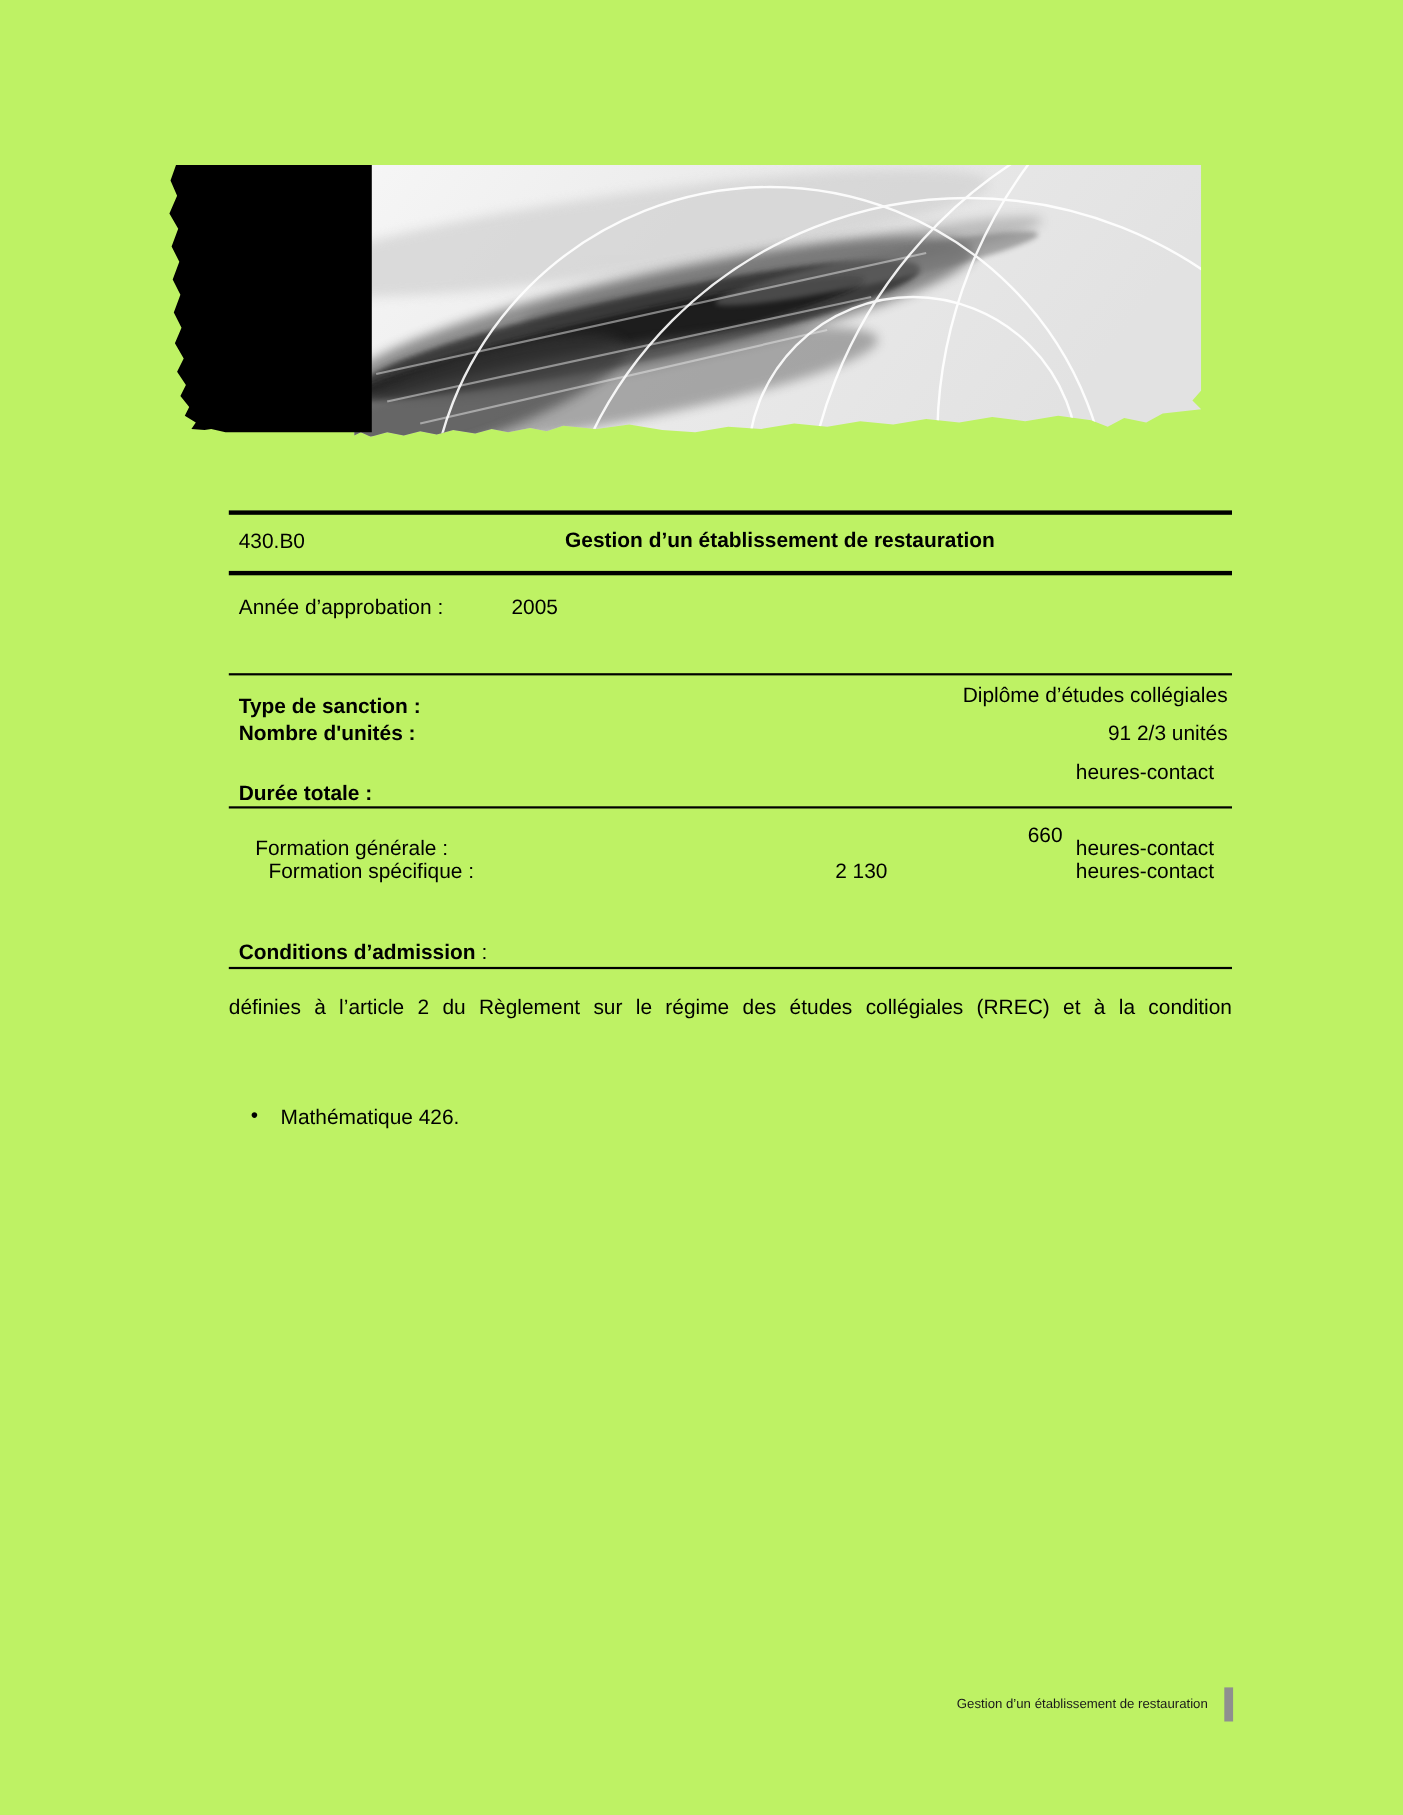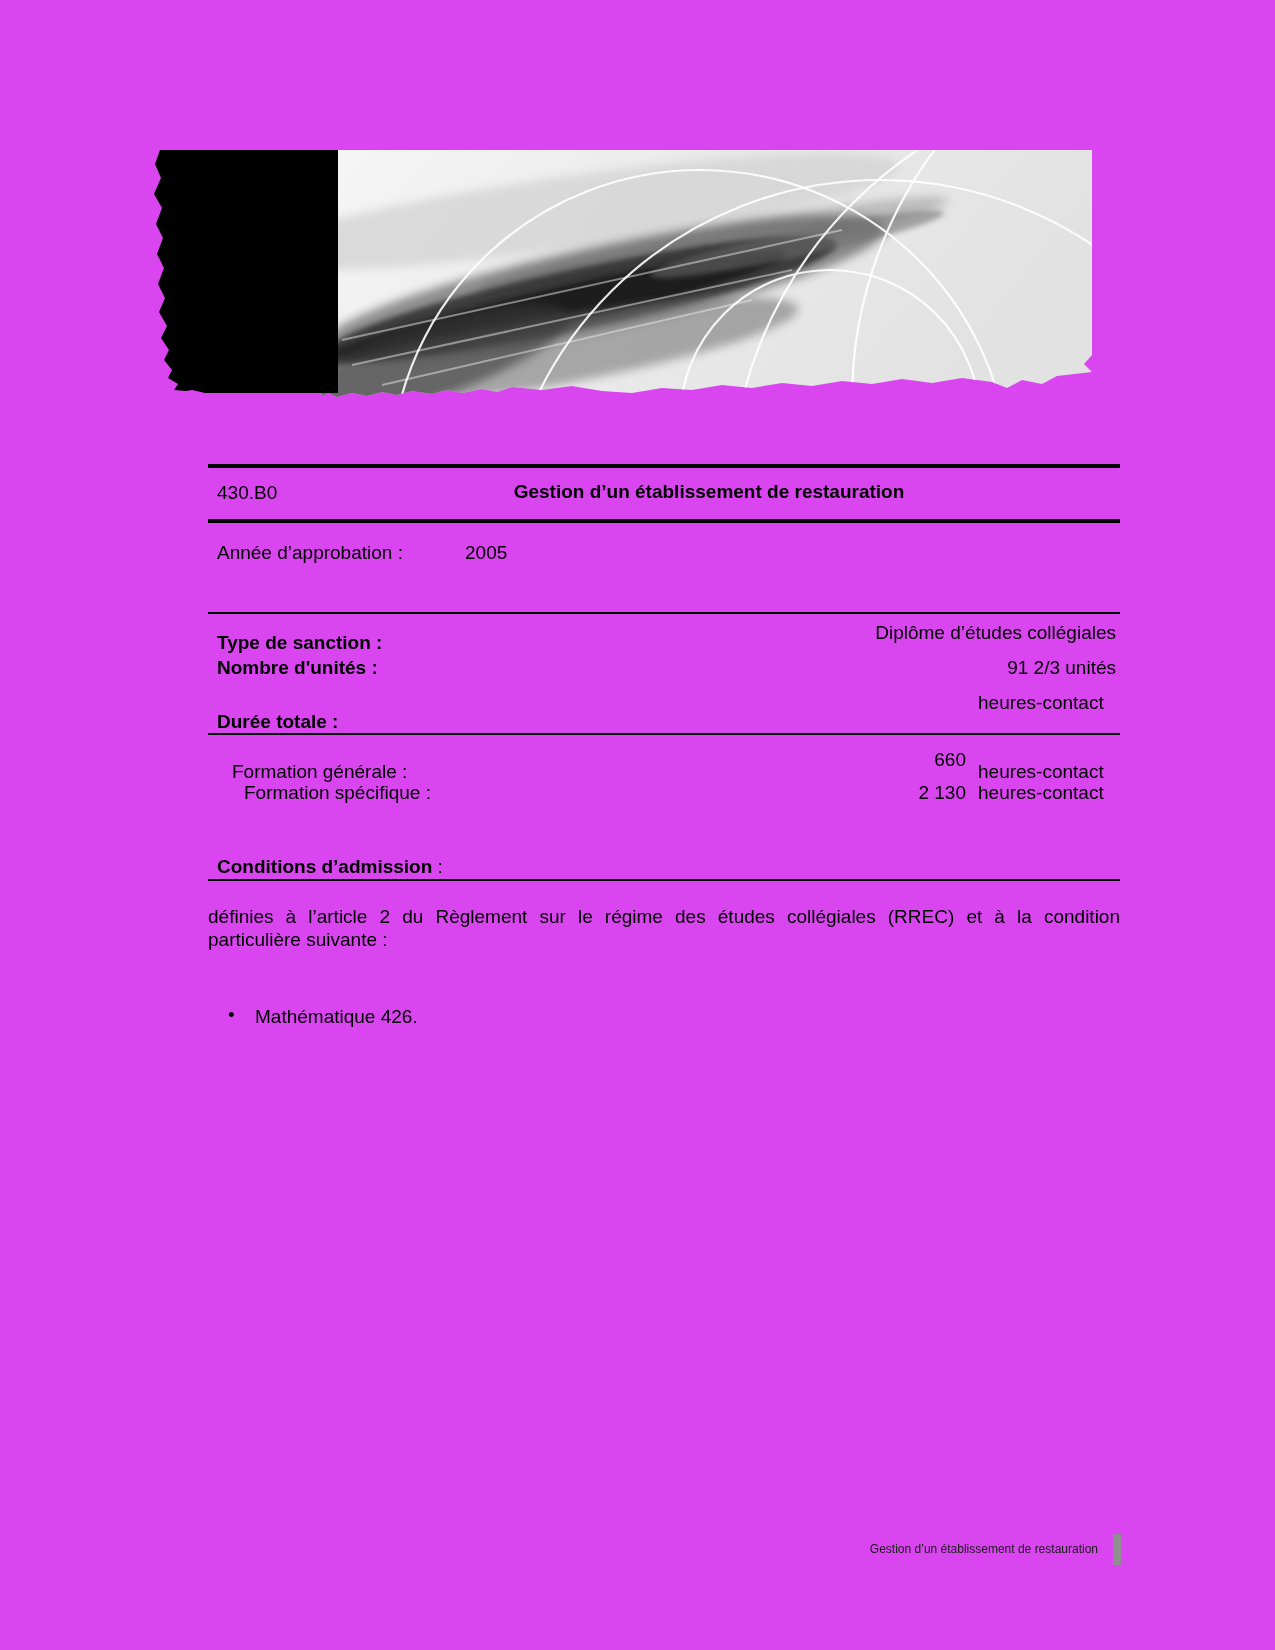--- a/index.html
+++ b/index.html
@@ -6,7 +6,7 @@
   .page{
     position:relative;
     width:1275px;height:1650px;
-    background:#d946ef;
+    background:#bef264;
     font-family:"Liberation Sans", sans-serif;
     color:#000;
     overflow:hidden;

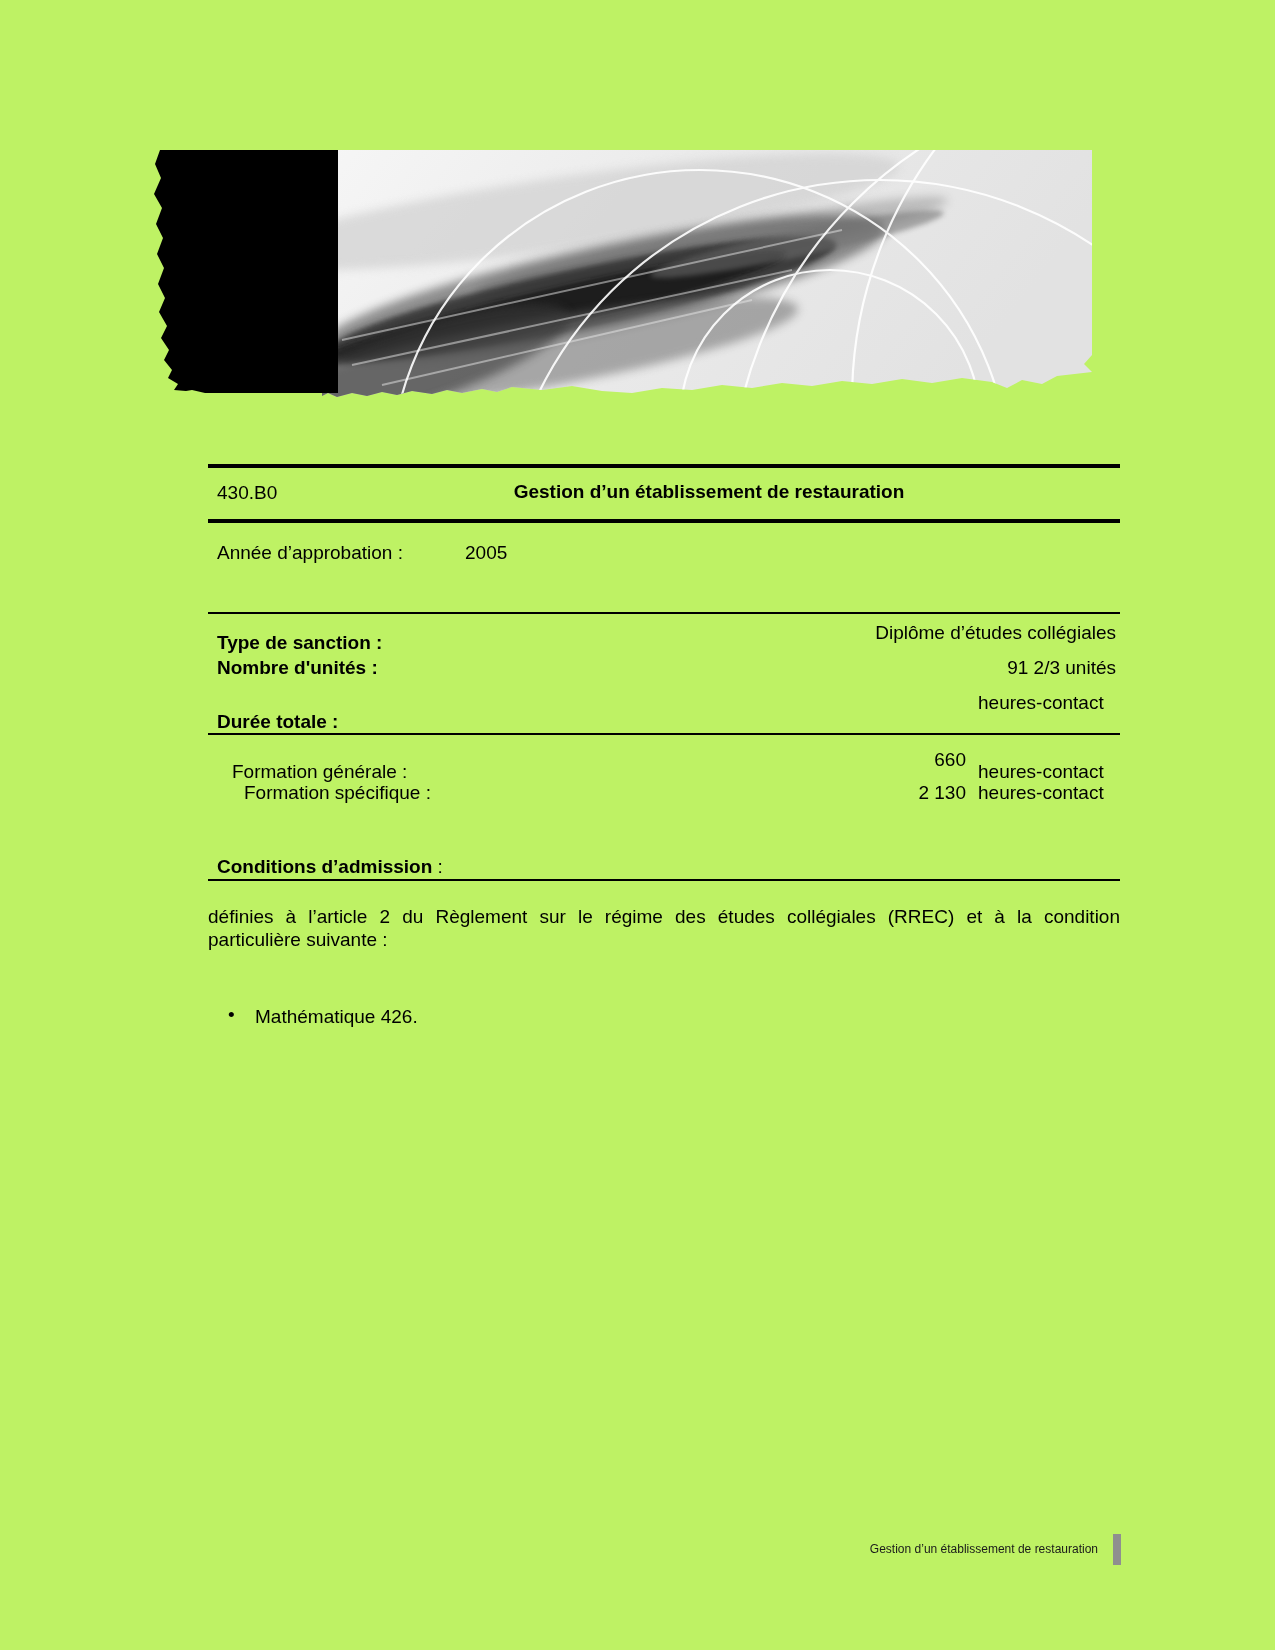--- a/index.html
+++ b/index.html
@@ -120,7 +120,7 @@
   </div>
   <div>
     <div class="abs fs" style="left:244px;top:781px;">Formation spécifique :</div>
-    <div class="right-col fs" style="left:600px;top:781px;width:366px;">2 130</div>
+    <div class="right-col fs" style="left:600px;top:781px;width:366px;text-align:center;">2 130</div>
     <div class="abs fs" style="left:978px;top:781px;">heures-contact</div>
   </div>
 

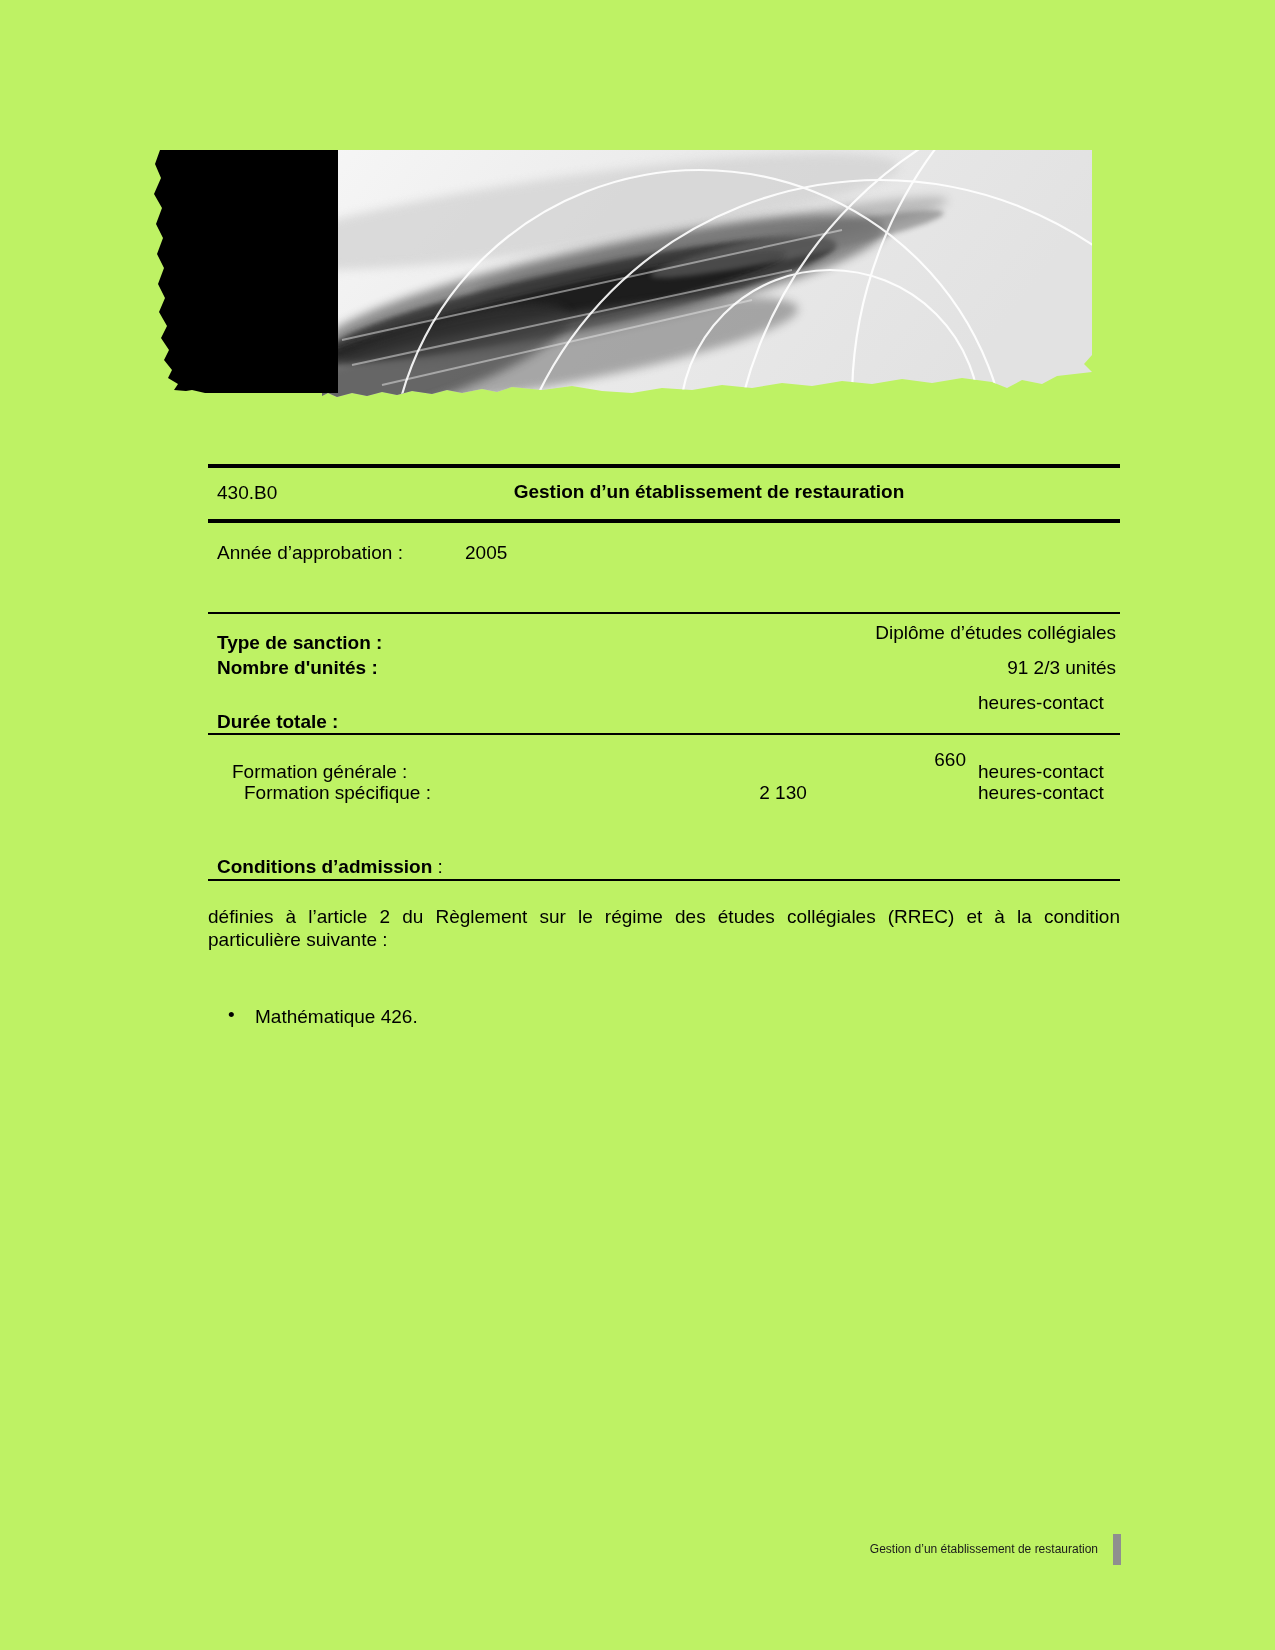--- a/index.html
+++ b/index.html
@@ -129,7 +129,6 @@
 
   <div class="abs" style="left:208px;top:905px;">
     <div class="para-line">définies à l’article 2 du Règlement sur le régime des études collégiales (RREC) et à la condition</div>
-    <div class="para-line last">particulière suivante :</div>
   </div>
 
   <div>

